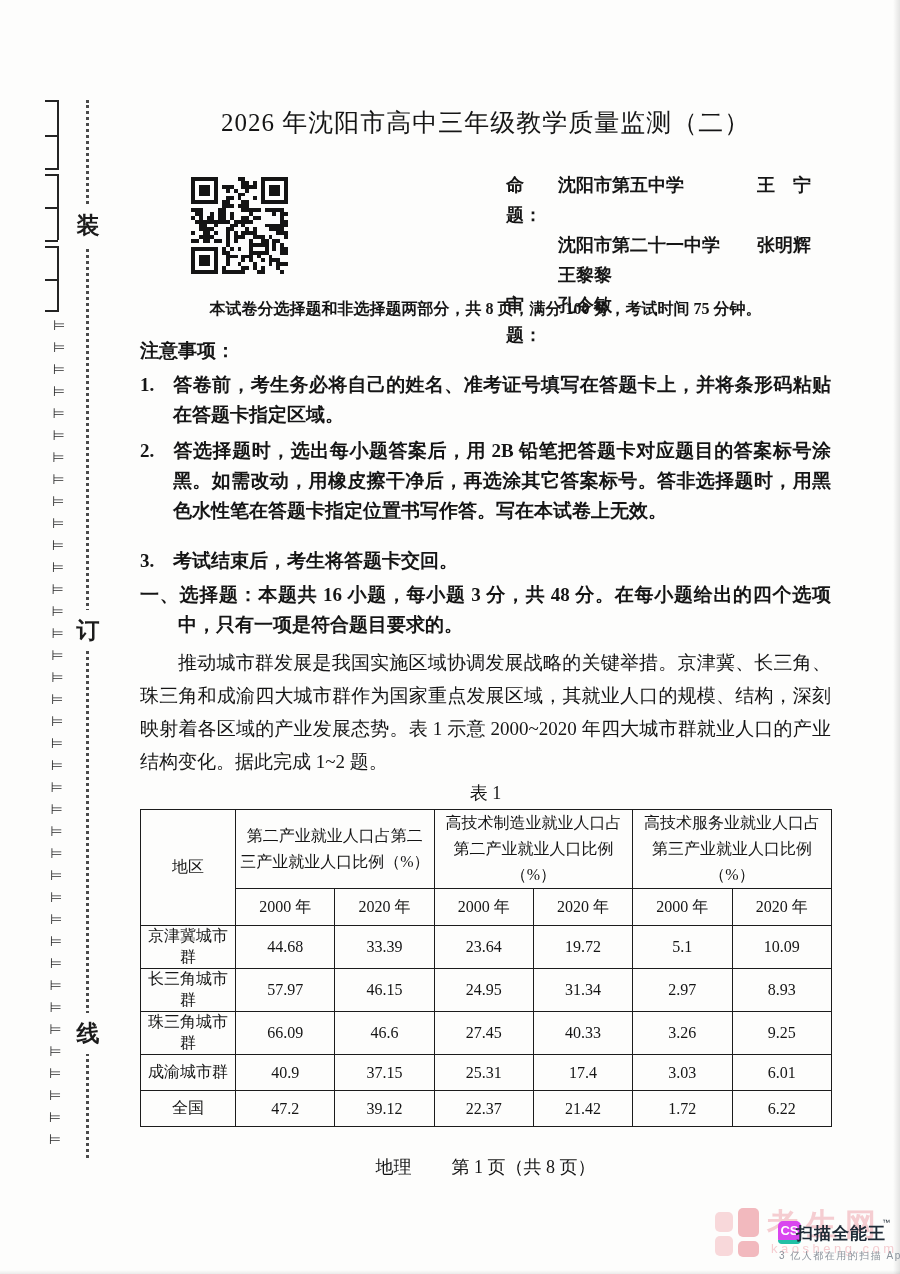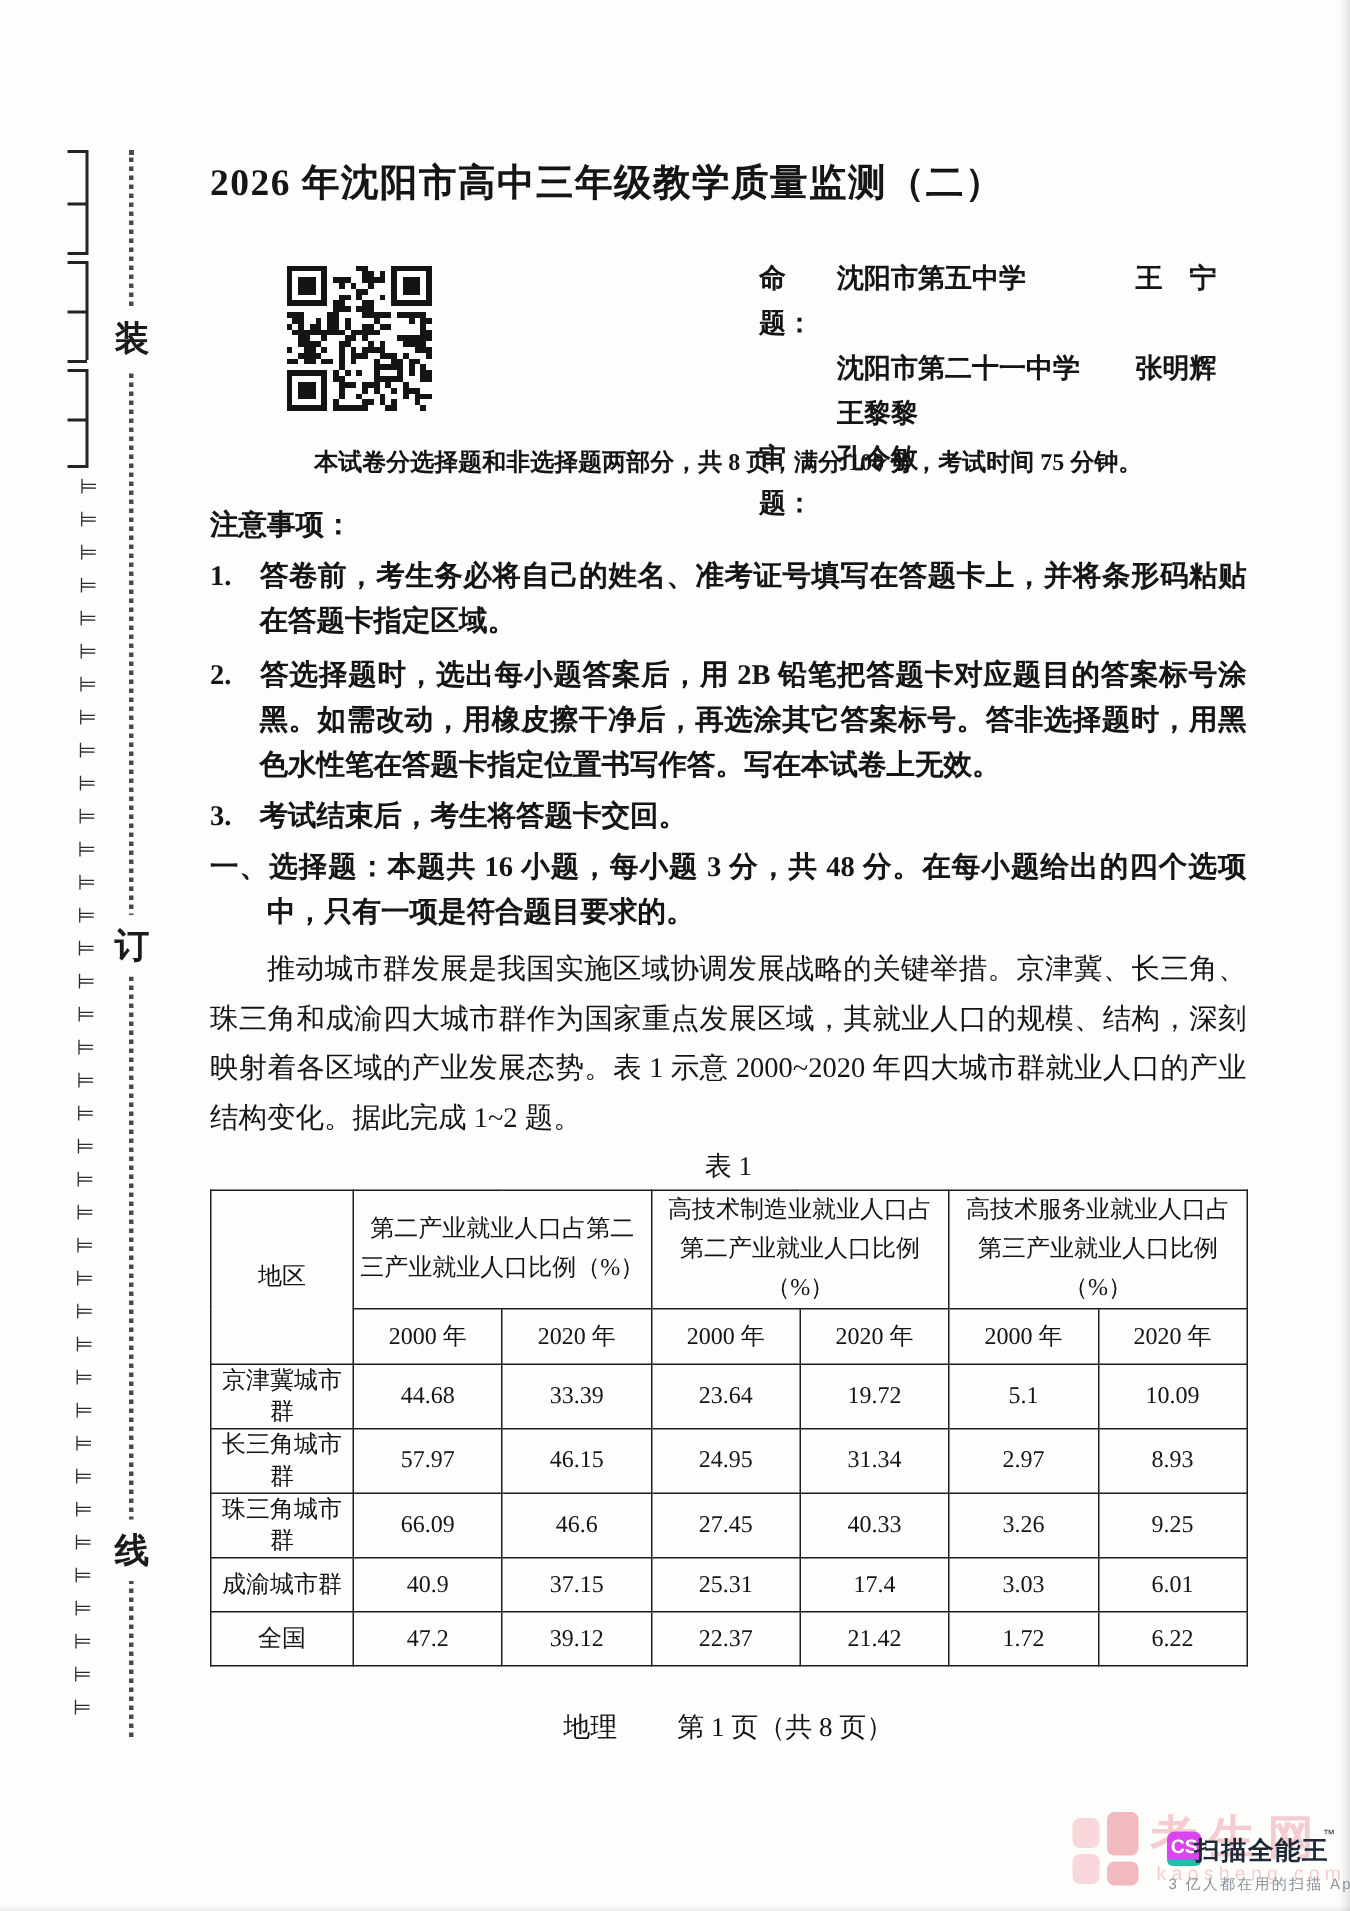--- a/index.html
+++ b/index.html
@@ -32,8 +32,8 @@
   
   .content{position:absolute;left:140px;top:0;width:691px;}
   .exam-title{
-    margin:104px 0 0 0;
-    font-size:25px;font-weight:bold;line-height:38px;letter-spacing:1px;
+    margin:104px 0 0 0;text-align:center;
+    font-size:25px;font-weight:normal;line-height:38px;letter-spacing:1px;
   }
   .subject{
     margin:18px 0 0 0;text-align:center;

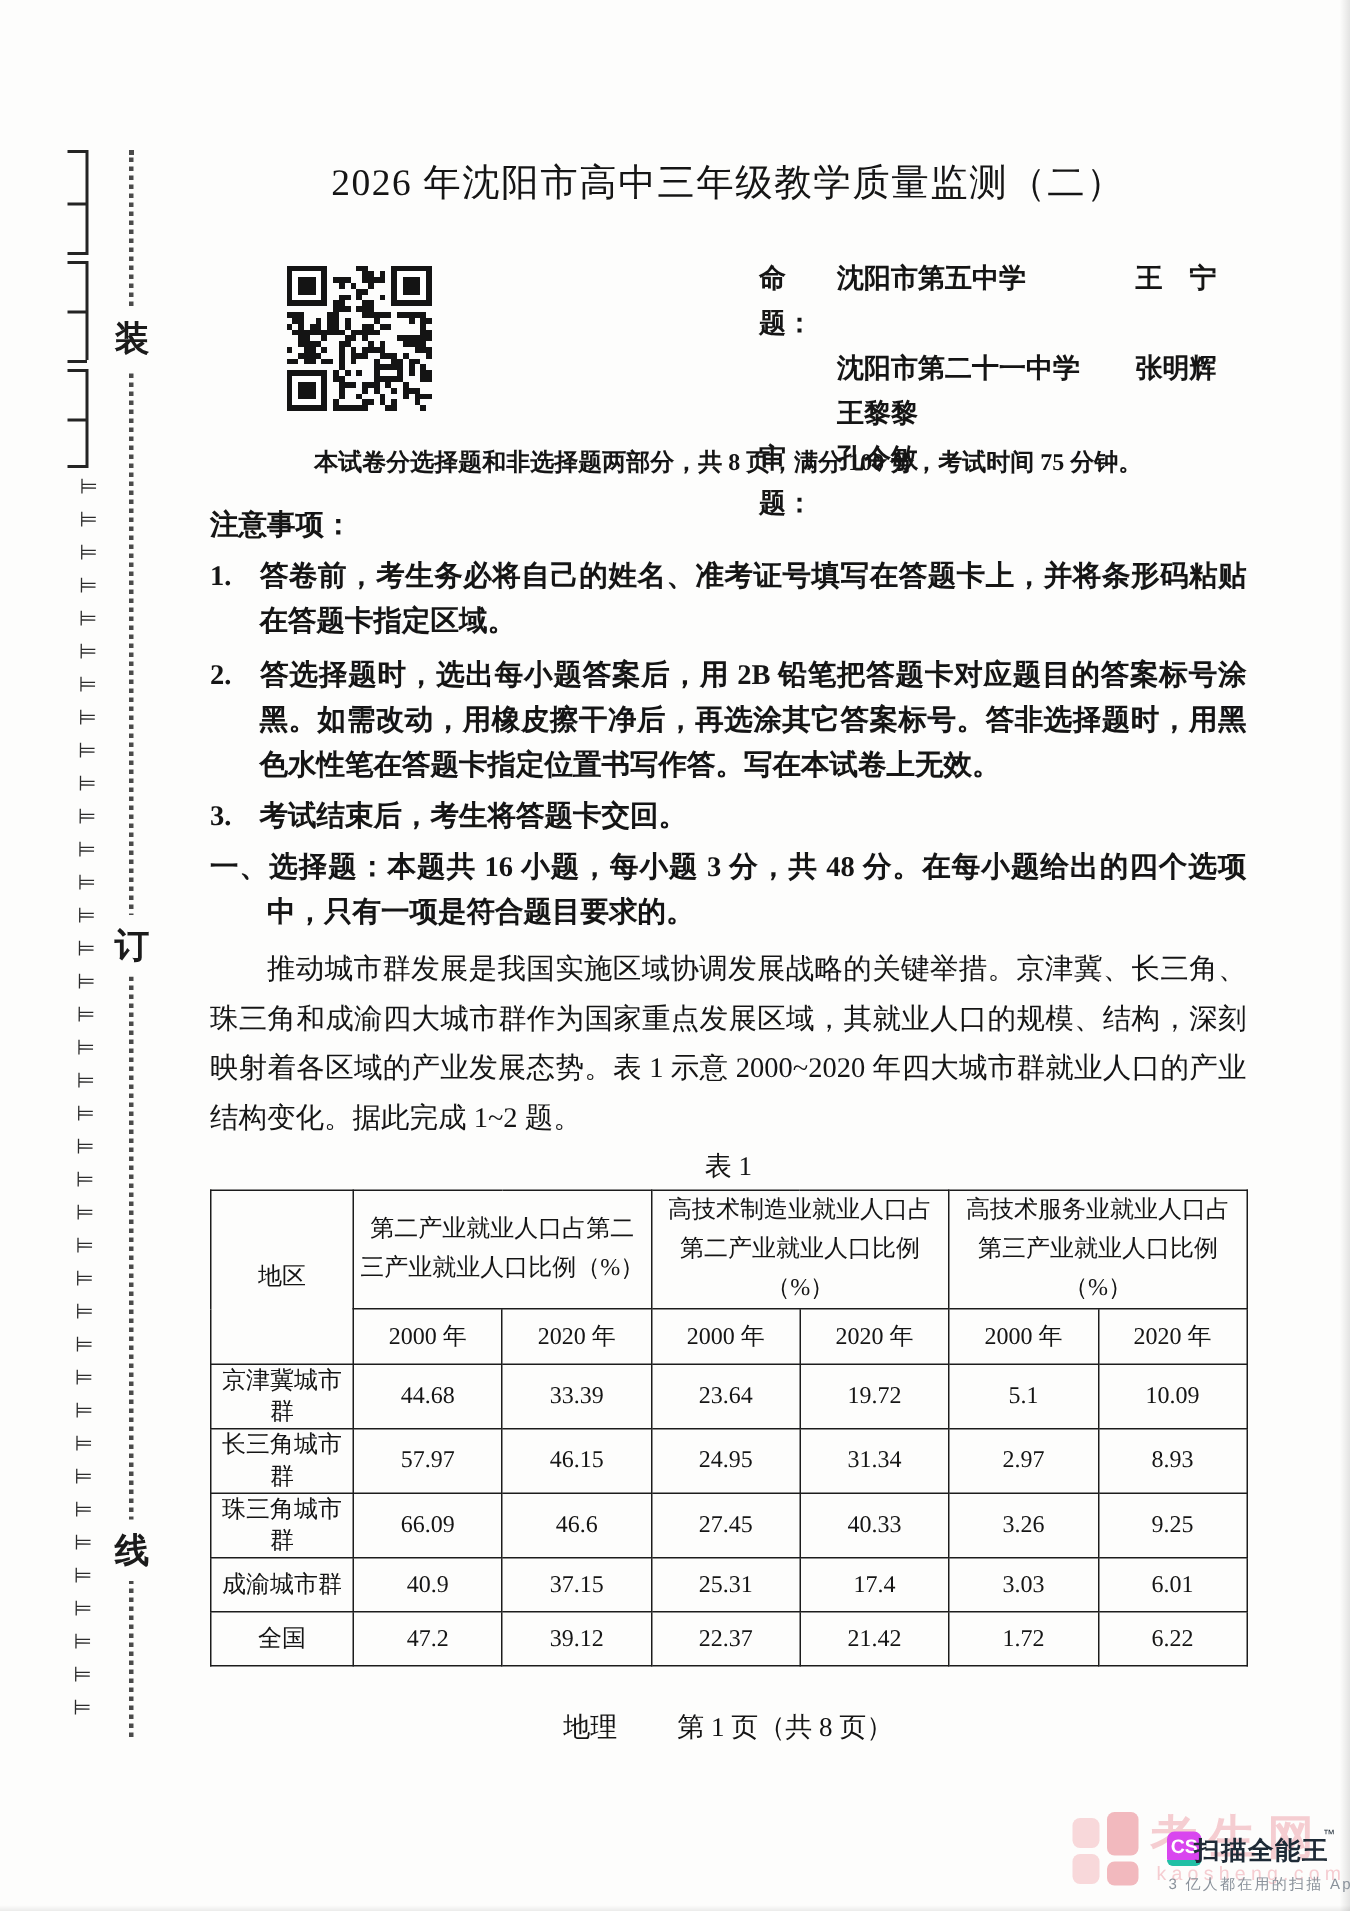--- a/index.html
+++ b/index.html
@@ -431,7 +431,7 @@
       <div class="notice-item">
         <span class="num">2.</span><span>答选择题时，选出每小题答案后，用 2B 铅笔把答题卡对应题目的答案标号涂黑。如需改动，用橡皮擦干净后，再选涂其它答案标号。答非选择题时，用黑色水性笔在答题卡指定位置书写作答。写在本试卷上无效。</span>
       </div>
-      <div class="notice-item" style="margin-top:4px;">
+      <div class="notice-item" style="margin-top:20px;">
         <span class="num">3.</span><span>考试结束后，考生将答题卡交回。</span>
       </div>
     </div>

